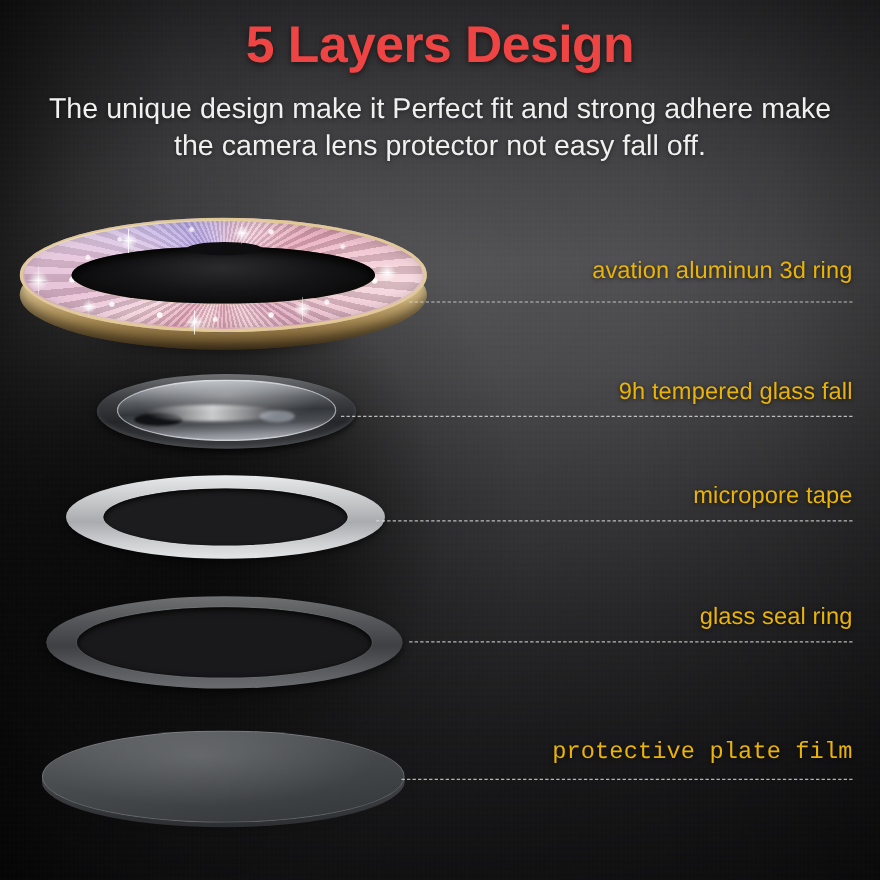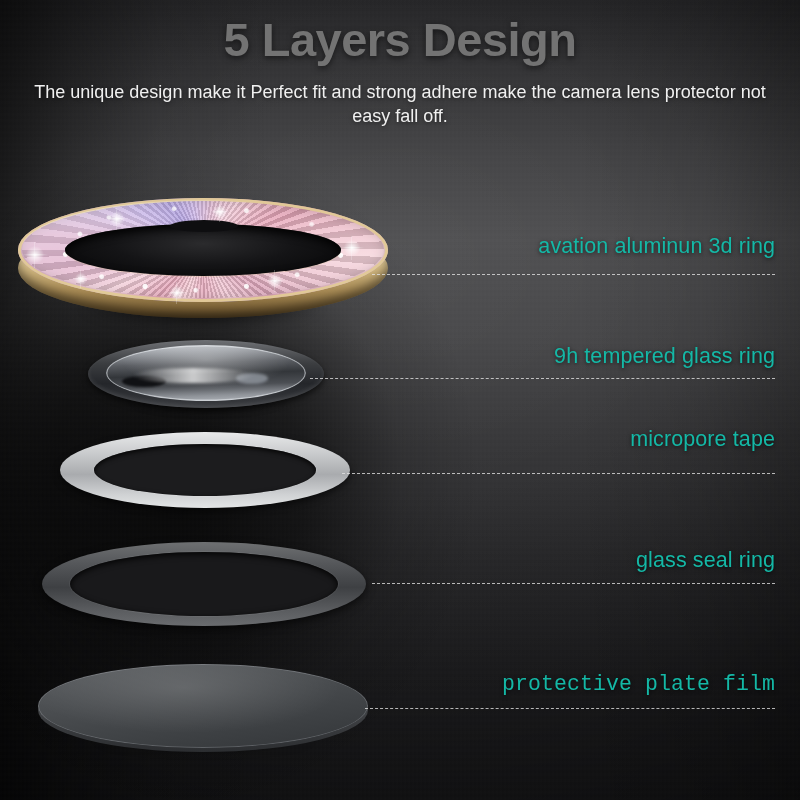--- a/index.html
+++ b/index.html
@@ -75,7 +75,7 @@
     margin-top:14px;
     font-size:47px;
     font-weight:700;
-    color:#737373;
+    color:#ef4444;
     letter-spacing:-0.5px;
     line-height:1.12;
     text-shadow:0 2px 6px rgba(0,0,0,.55);

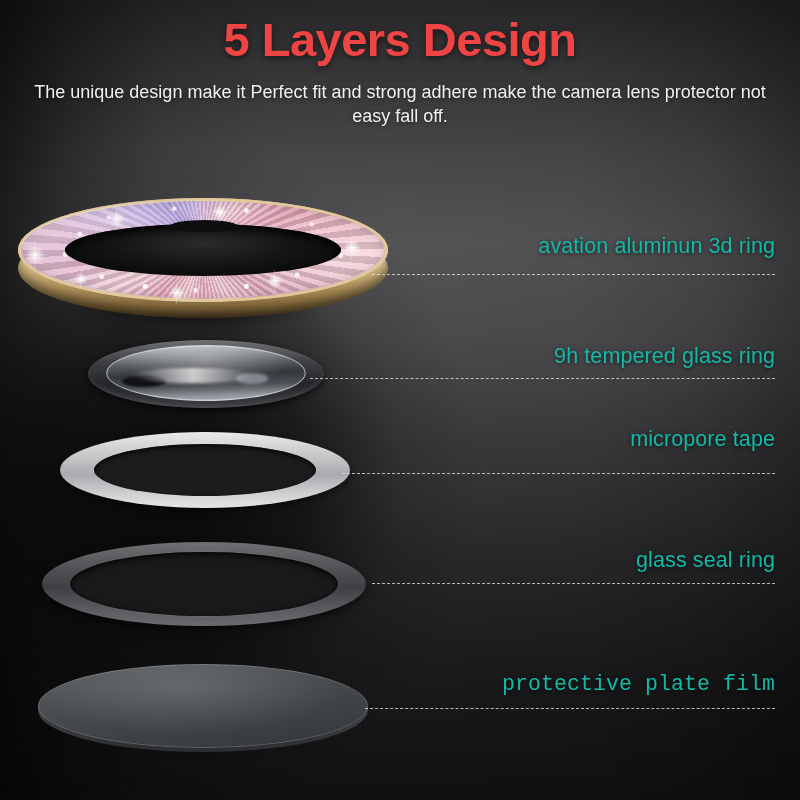--- a/index.html
+++ b/index.html
@@ -84,7 +84,7 @@
   .subtitle {
     margin:14px auto 0;
     width:740px;
-    font-size:18px;
+    font-size:26px;
     font-weight:400;
     color:#f0f0f0;
     line-height:1.33;

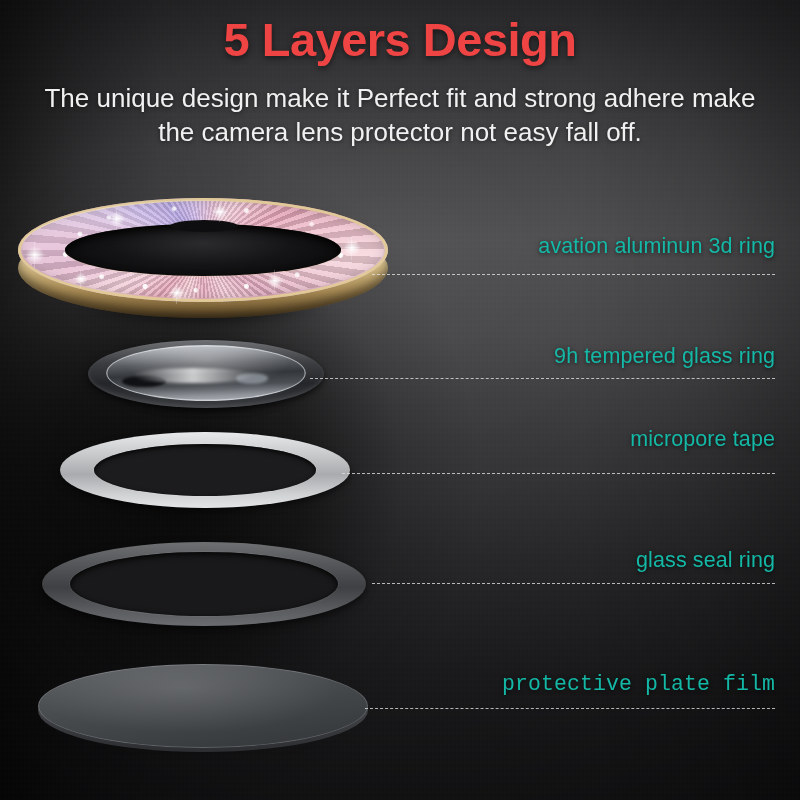--- a/index.html
+++ b/index.html
@@ -99,7 +99,7 @@
   }
   .lbl {
     position:absolute;
-    color:#14b8a6;
+    color:#eab308;
     font-size:21.5px;
     font-weight:400;
     letter-spacing:.1px;

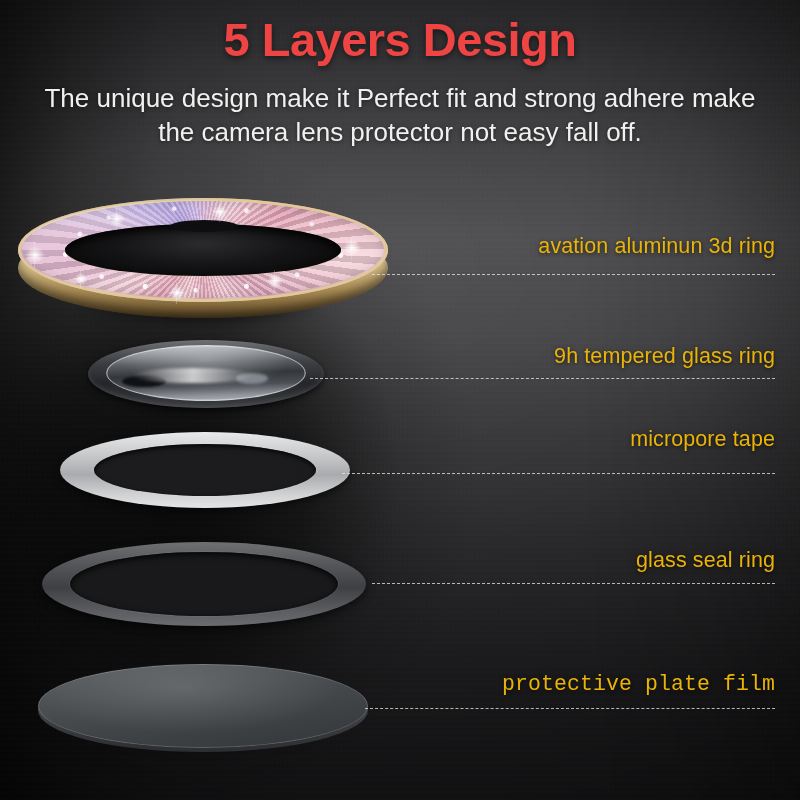--- a/index.html
+++ b/index.html
@@ -354,7 +354,7 @@
       <div class="leader" style="left: 372px; top: 274px; width: 403px;"></div>
       <div class="lbl" style="right: 25px; top: 234px;">avation aluminun 3d ring</div>
       <div class="leader" style="left: 310px; top: 378px; width: 465px;"></div>
-      <div class="lbl" style="right: 25px; top: 344px;">9h tempered glass ring</div>
+      <div class="lbl" style="right: 25px; top: 344px;">9h tempered glass fall</div>
       <div class="leader" style="left: 342px; top: 473px; width: 433px;"></div>
       <div class="lbl" style="right: 25px; top: 427px;">micropore tape</div>
       <div class="leader" style="left: 372px; top: 583px; width: 403px;"></div>

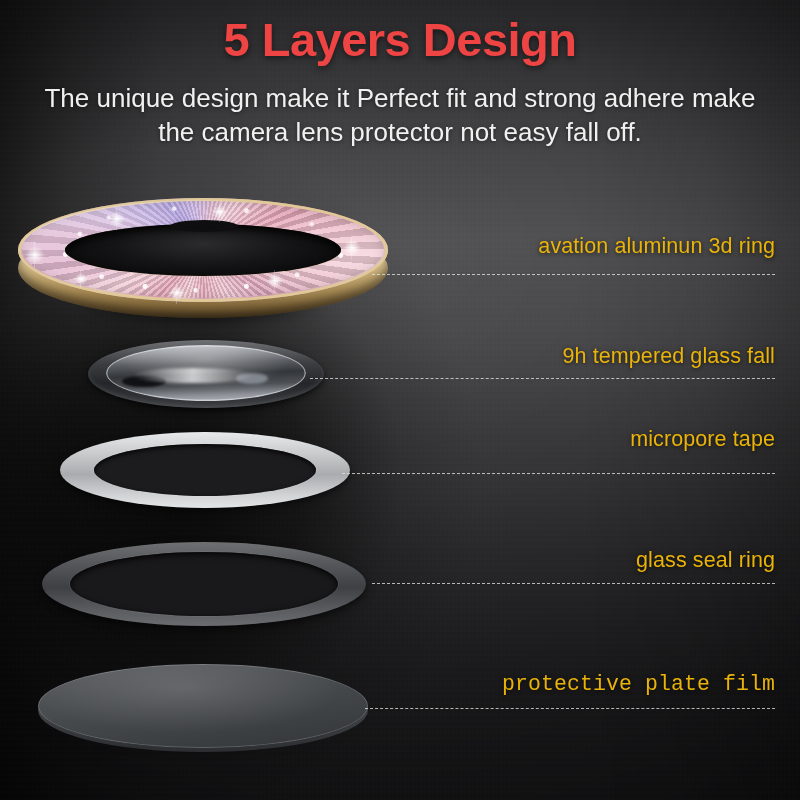--- a/index.html
+++ b/index.html
@@ -356,7 +356,7 @@
       <div class="leader" style="left: 310px; top: 378px; width: 465px;"></div>
       <div class="lbl" style="right: 25px; top: 344px;">9h tempered glass fall</div>
       <div class="leader" style="left: 342px; top: 473px; width: 433px;"></div>
-      <div class="lbl" style="right: 25px; top: 427px;">micropore tape</div>
+      <div class="lbl" style="right: 25px; top: 438px;">micropore tape</div>
       <div class="leader" style="left: 372px; top: 583px; width: 403px;"></div>
       <div class="lbl" style="right: 25px; top: 548px;">glass seal ring</div>
       <div class="leader" style="left: 365px; top: 708px; width: 410px;"></div>

